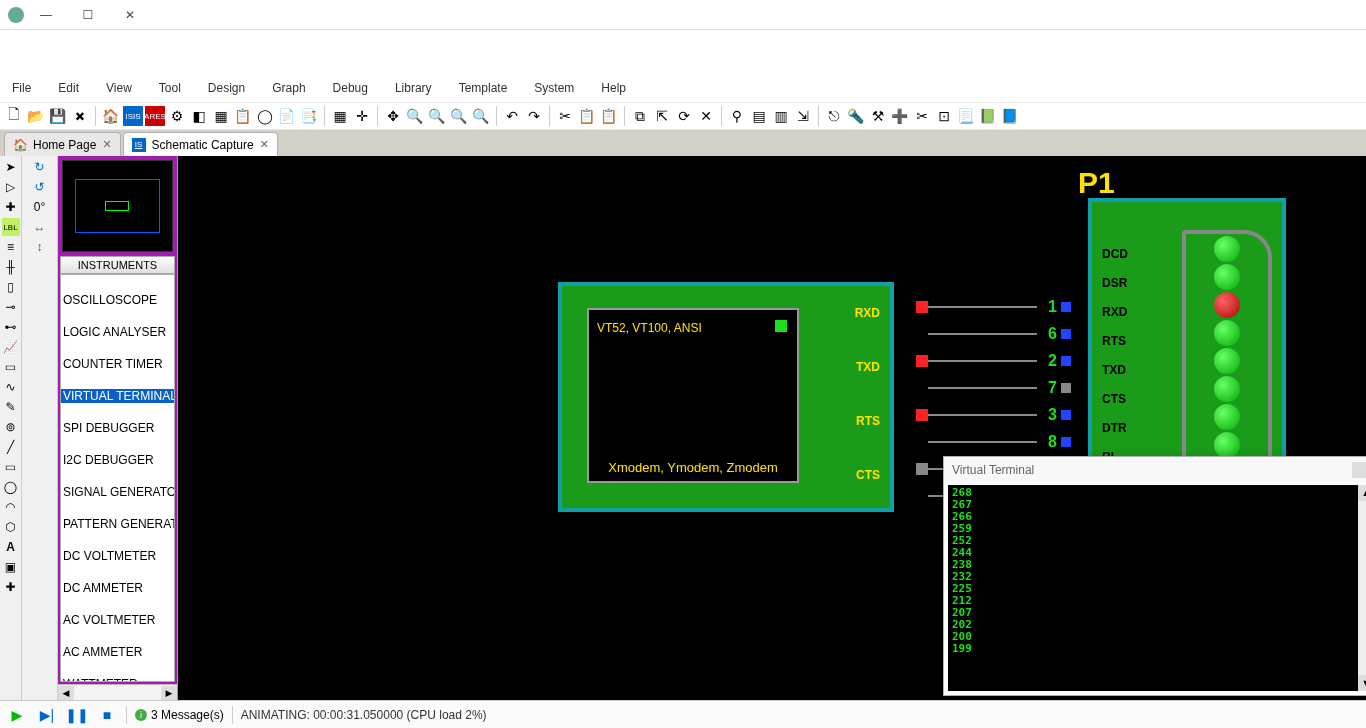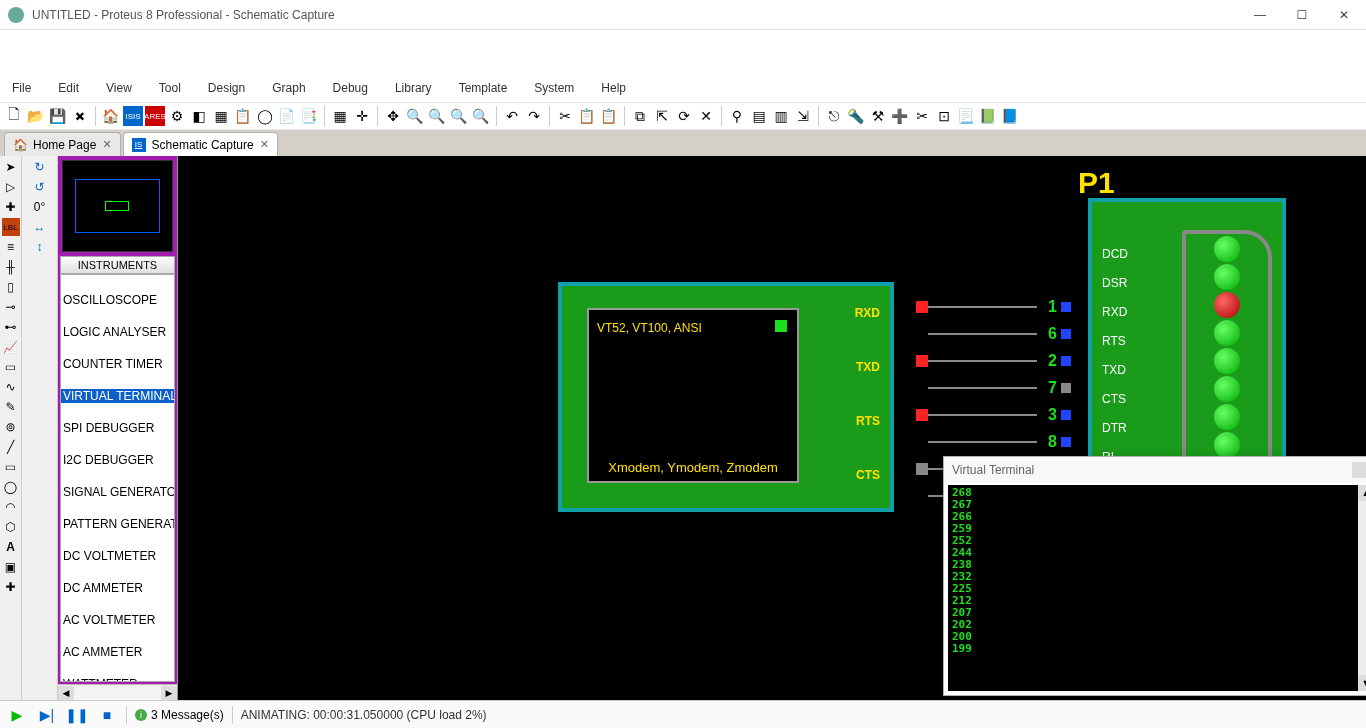--- a/index.html
+++ b/index.html
@@ -89,7 +89,6 @@
 
 <div class="titlebar">
   <div class="icon"></div>
-  <div class="title">UNTITLED - Proteus 8 Professional - Schematic Capture</div>
   <div class="winbtns">
     <div class="winbtn">—</div>
     <div class="winbtn">☐</div>

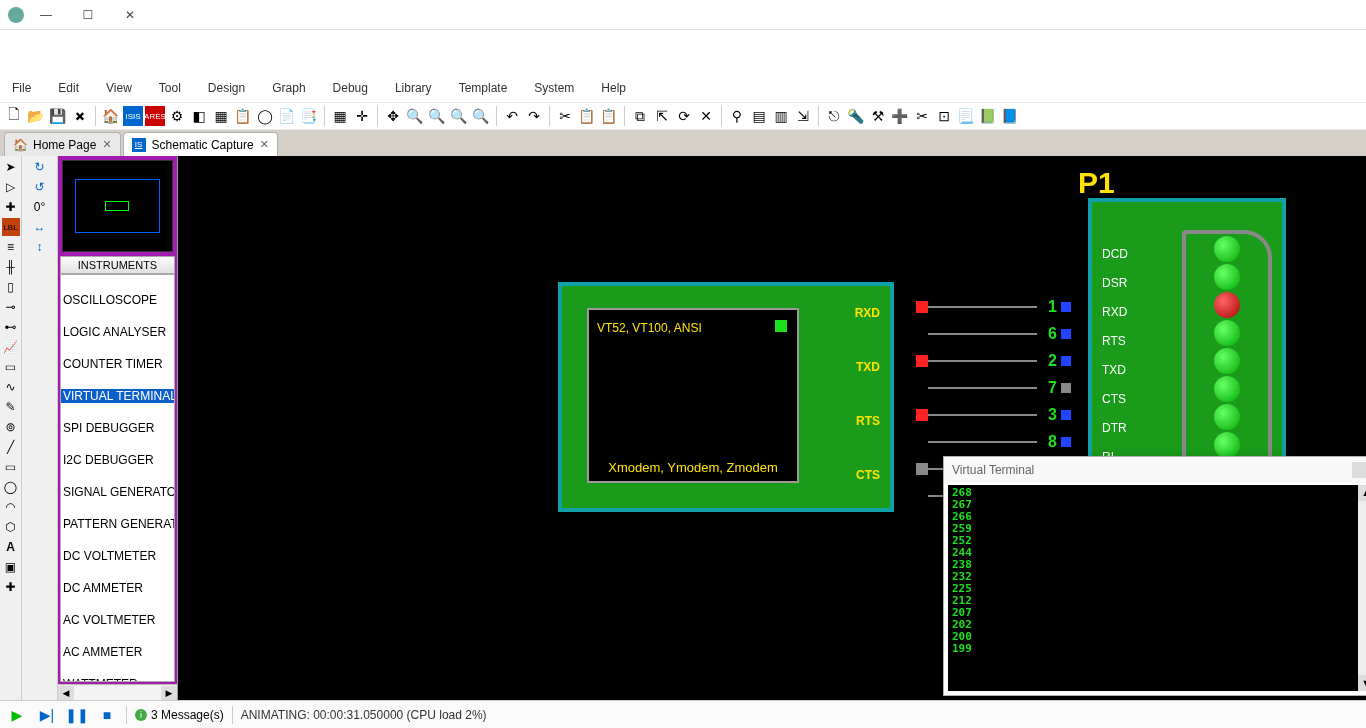--- a/index.html
+++ b/index.html
@@ -183,7 +183,7 @@
     <div class="lt">➤</div>
     <div class="lt">▷</div>
     <div class="lt">✚</div>
-    <div class="lt" style="background:#c2410c;font-size:8px;">LBL</div>
+    <div class="lt" style="background:#bef264;font-size:8px;">LBL</div>
     <div class="lt">≡</div>
     <div class="lt">╫</div>
     <div class="lt">▯</div>

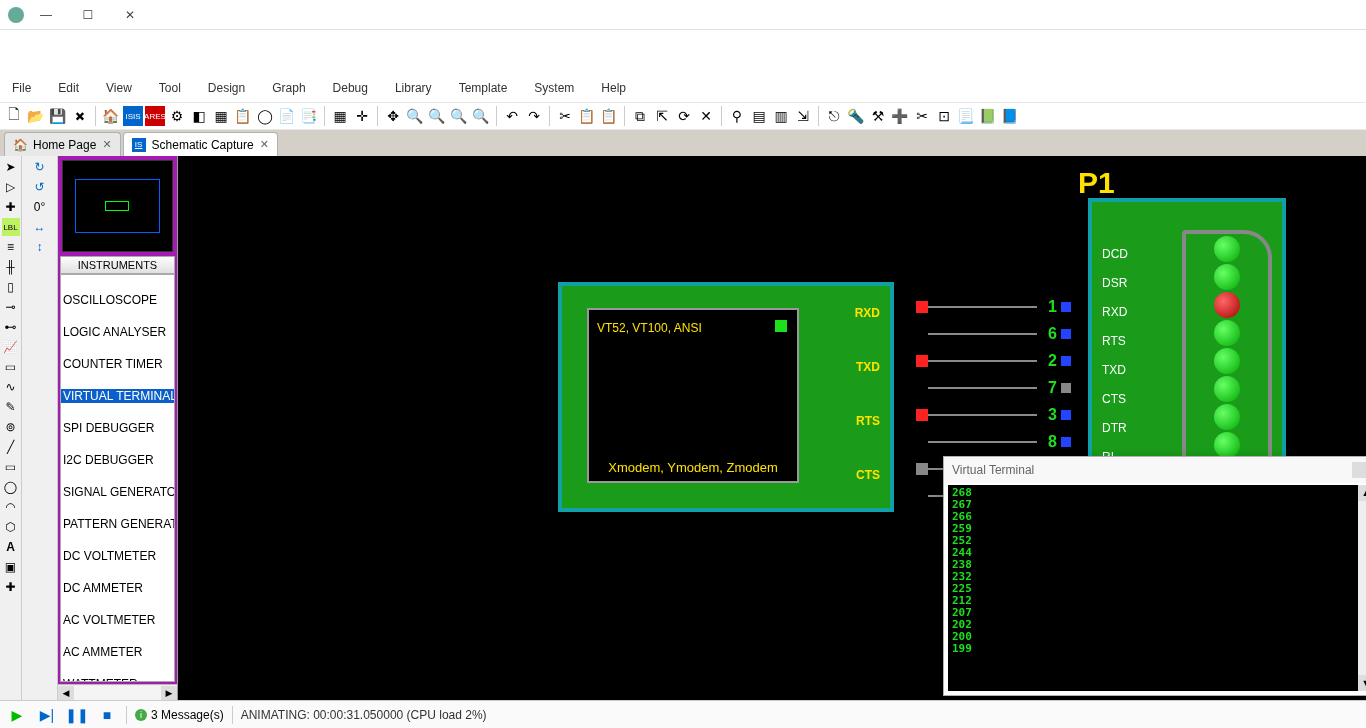--- a/index.html
+++ b/index.html
@@ -62,7 +62,7 @@
 
 .p1-label { position: absolute; left: 900px; top: 10px; color: #ffe100; font-size: 30px; font-weight: bold; }
 .compim { position: absolute; left: 910px; top: 42px; width: 198px; height: 360px; background: #1a9b1a; border: 4px solid #12a0a8; }
-.compim .labels { position: absolute; left: 10px; top: 45px; color: #ffffff; font-size: 19px; font-weight: normal; }
+.compim .labels { position: absolute; left: 10px; top: 45px; color: #000000; font-size: 19px; font-weight: bold; }
 .compim .labels div { height: 29px; }
 .compim .leds { position: absolute; left: 90px; top: 28px; width: 90px; height: 320px; border: 4px solid #888; border-radius: 4px 28px 28px 4px; background: #1a9b1a; }
 .compim .led { width: 26px; height: 26px; border-radius: 50%; margin: 2px auto 1px; }

